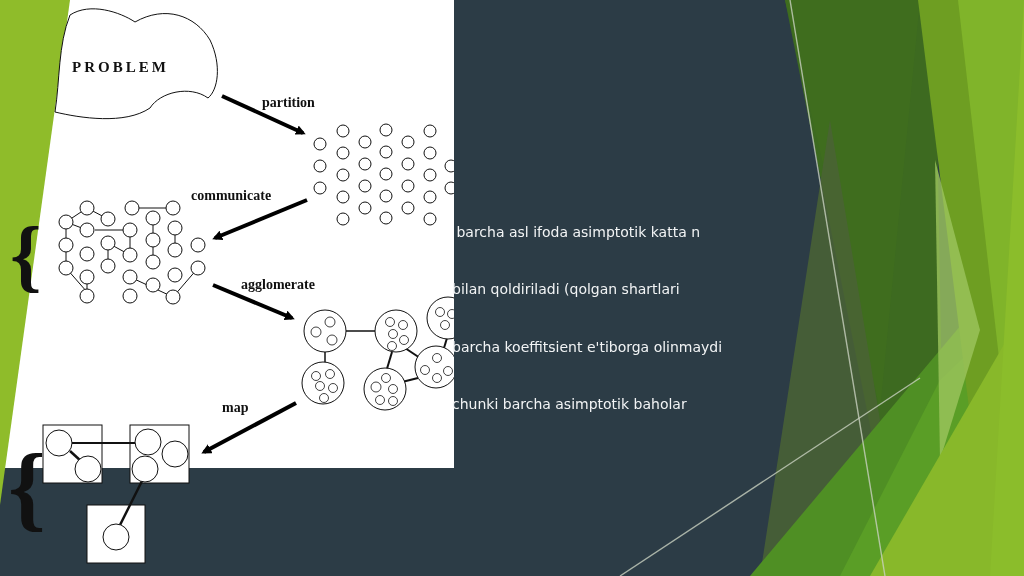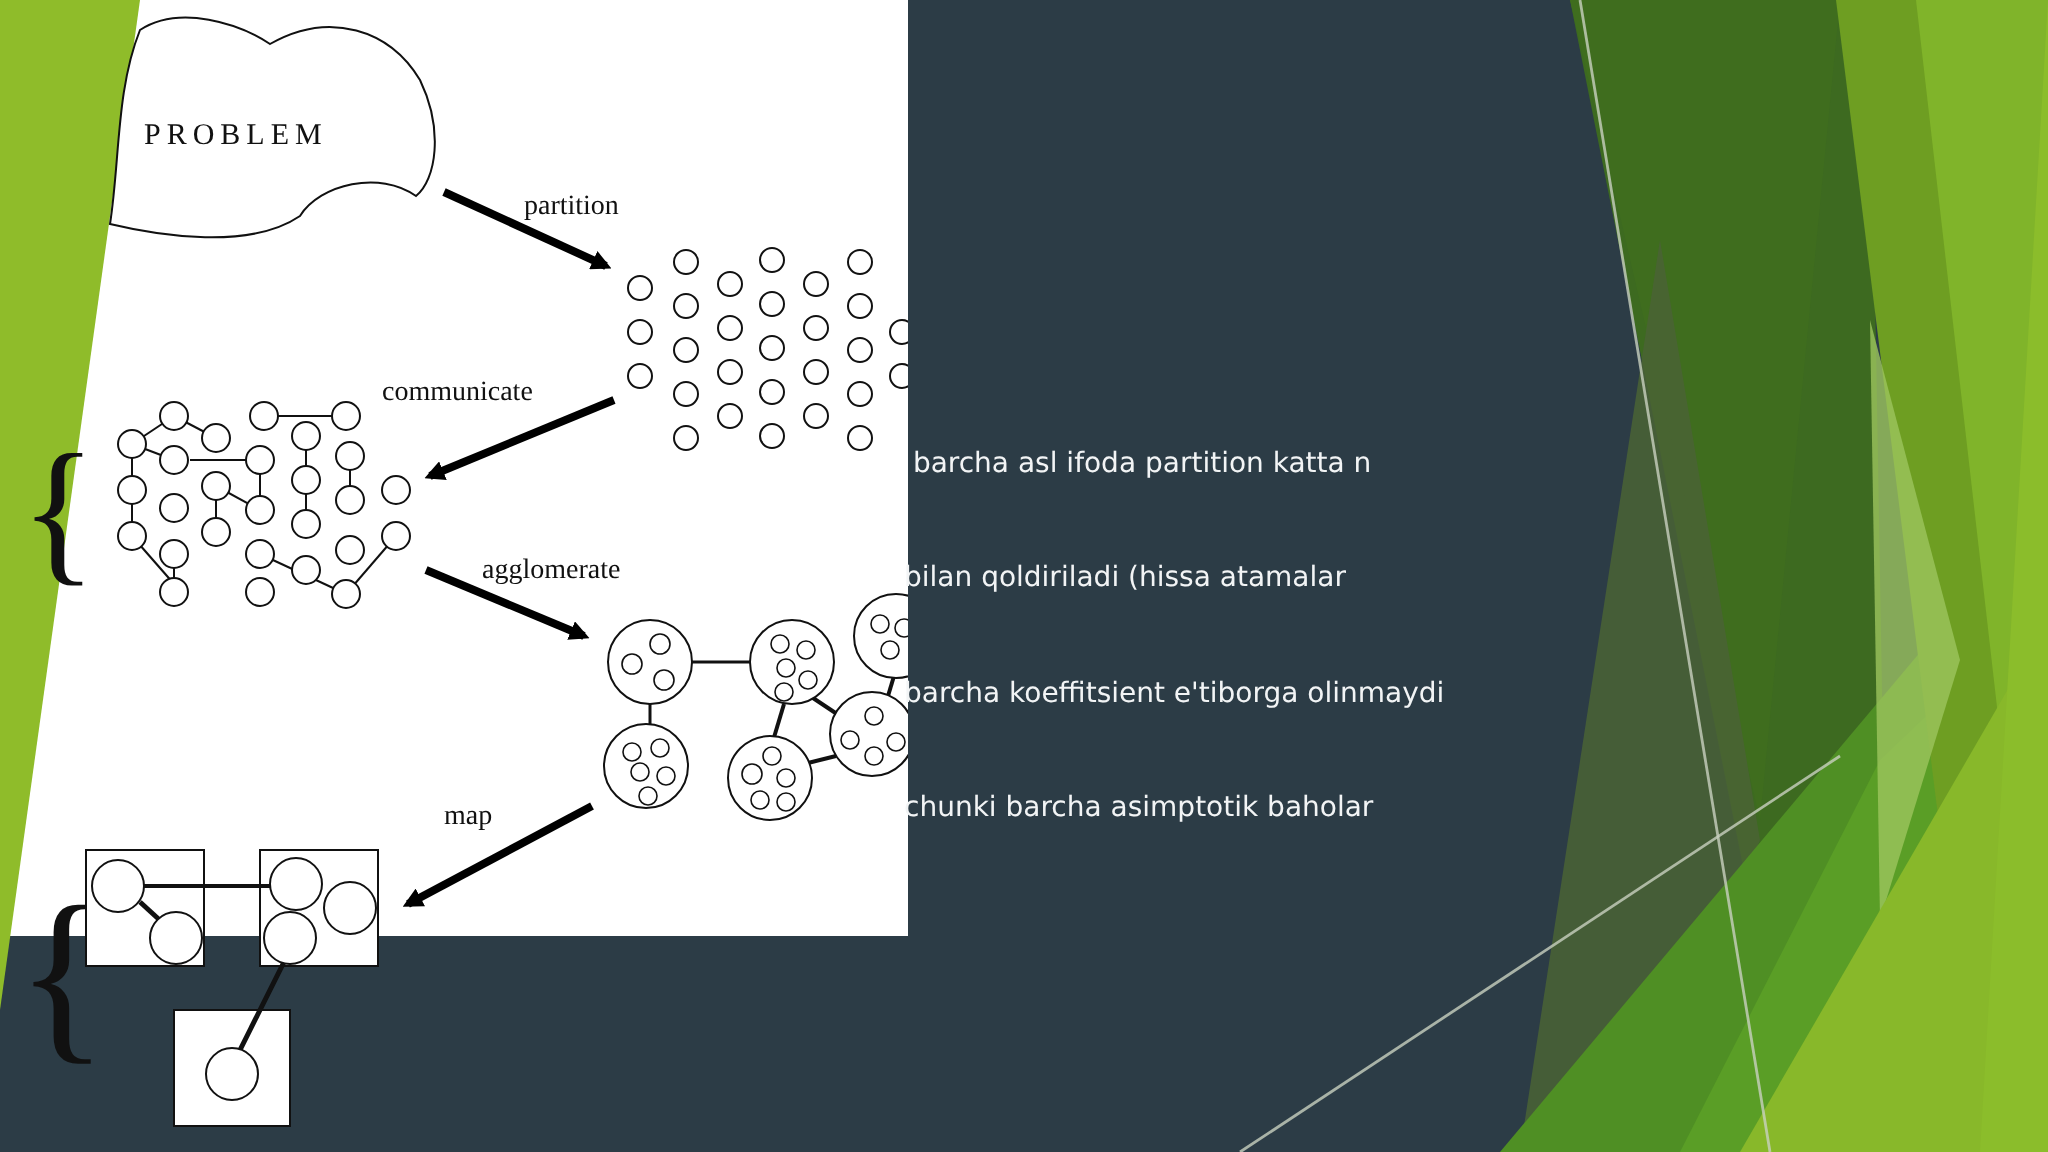--- a/index.html
+++ b/index.html
@@ -6,7 +6,7 @@
   body { width: 1024px; height: 576px; overflow: hidden; position: relative; background: #2c3c46; font-family: "DejaVu Sans", sans-serif; }
   .slide { position: absolute; inset: 0; width: 1024px; height: 576px; overflow: hidden; }
   .bg-svg { position: absolute; left: 0; top: 0; }
-  .figure-panel { position: absolute; left: 0; top: 0; width: 454px; height: 468px; background: #ffffff; }
+  .figure-panel { position: absolute; left: 0; top: 0; width: 454px; height: 468px; background: #ffffff; font-weight: bold; }
   .figure-svg { position: absolute; left: 0; top: 0; }
   .label { font-family: "Liberation Serif", "DejaVu Serif", serif; fill: #111; }
   .problem-label { font-family: "Liberation Serif", "DejaVu Serif", serif; fill: #111; letter-spacing: 3px; }

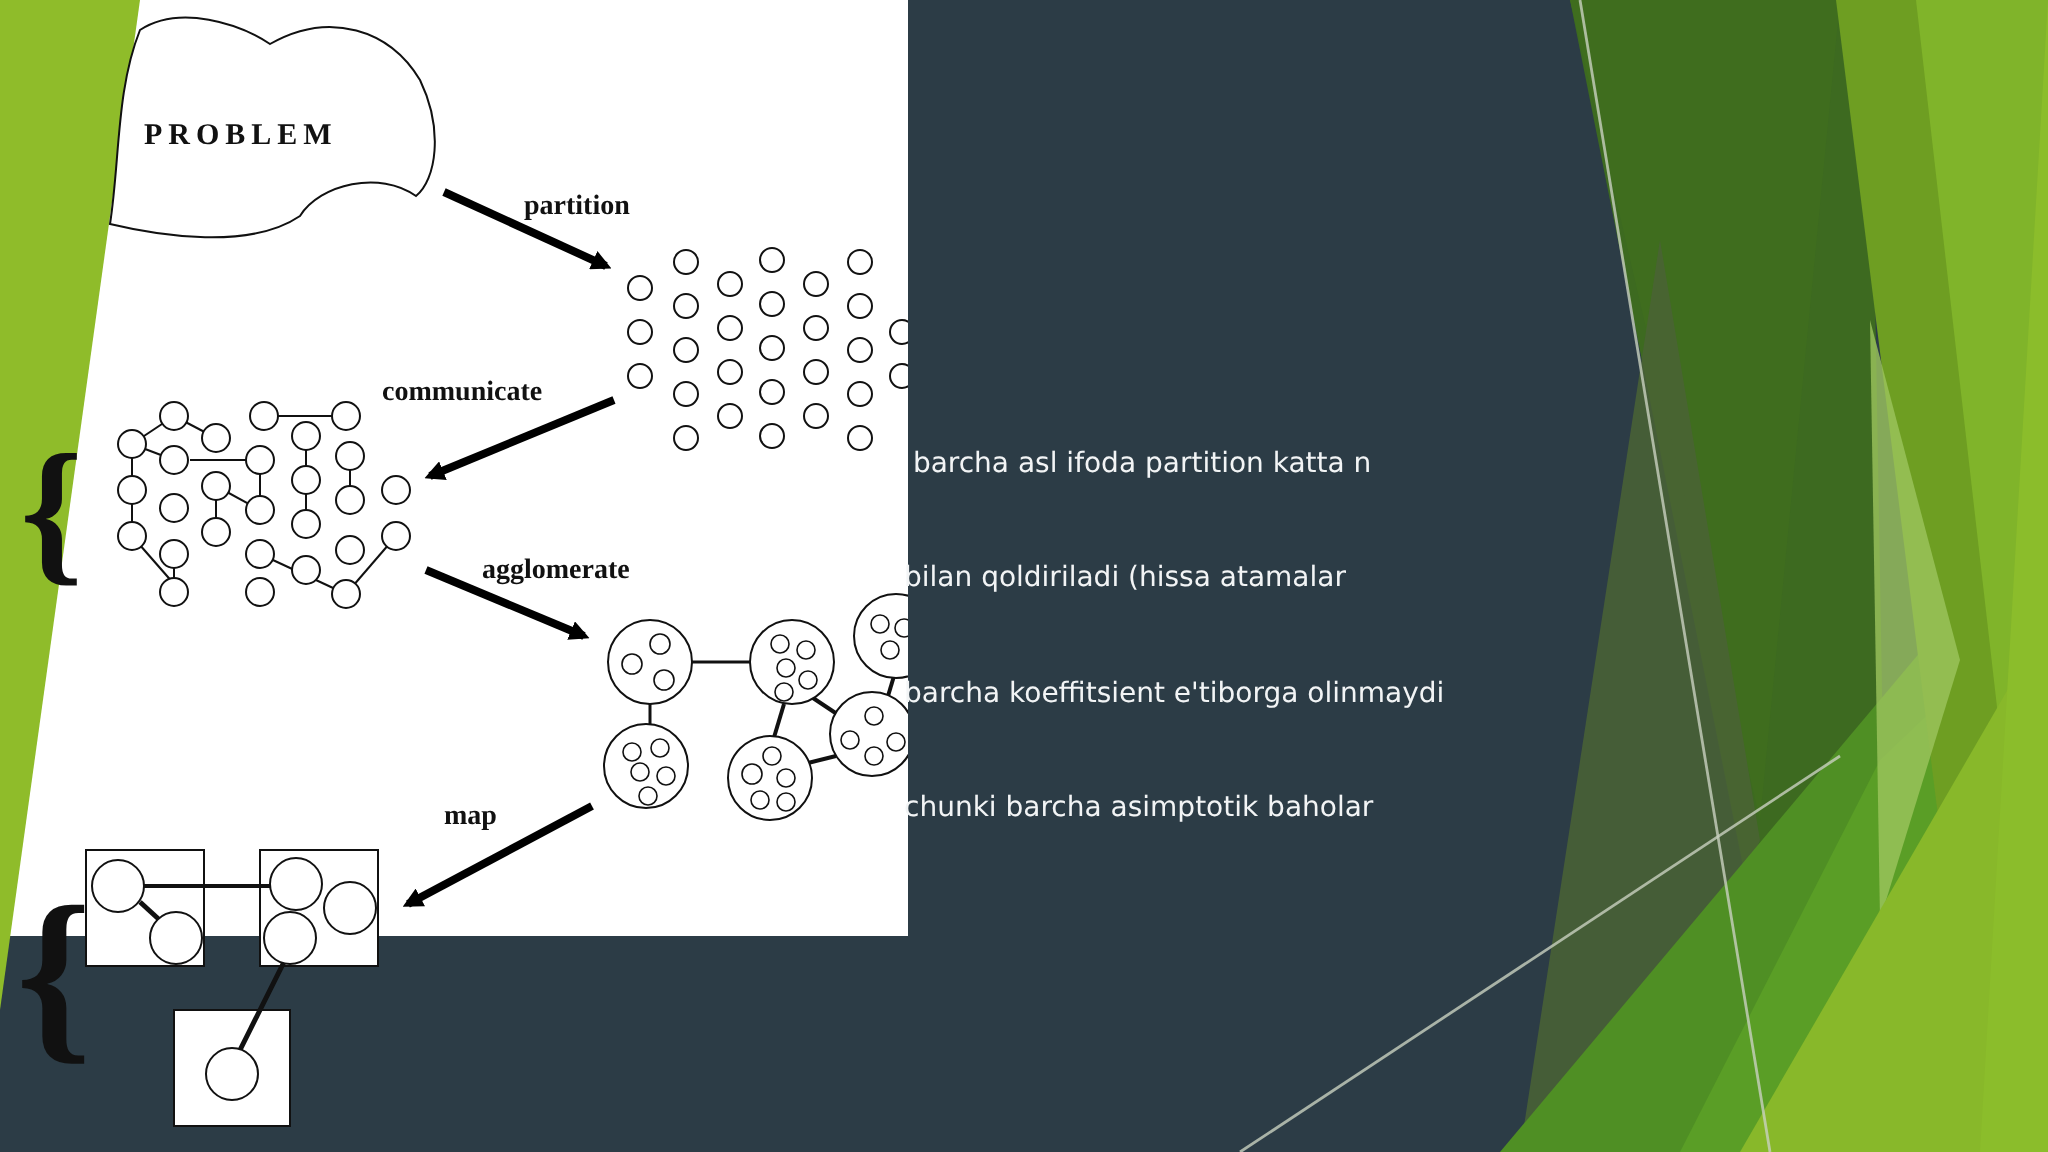--- a/index.html
+++ b/index.html
@@ -214,7 +214,7 @@
   </div>
 
   <div class="text-block">
-    <span class="text-line"> barcha asl ifoda partition katta n</span>
+    <span class="text-line"> barcha asl ifoda asimptotik katta n</span>
     <span class="text-line">bilan qoldiriladi (hissa atamalar</span>
     <span class="text-line">barcha koeffitsient e'tiborga olinmaydi</span>
     <span class="text-line">chunki barcha asimptotik baholar</span>

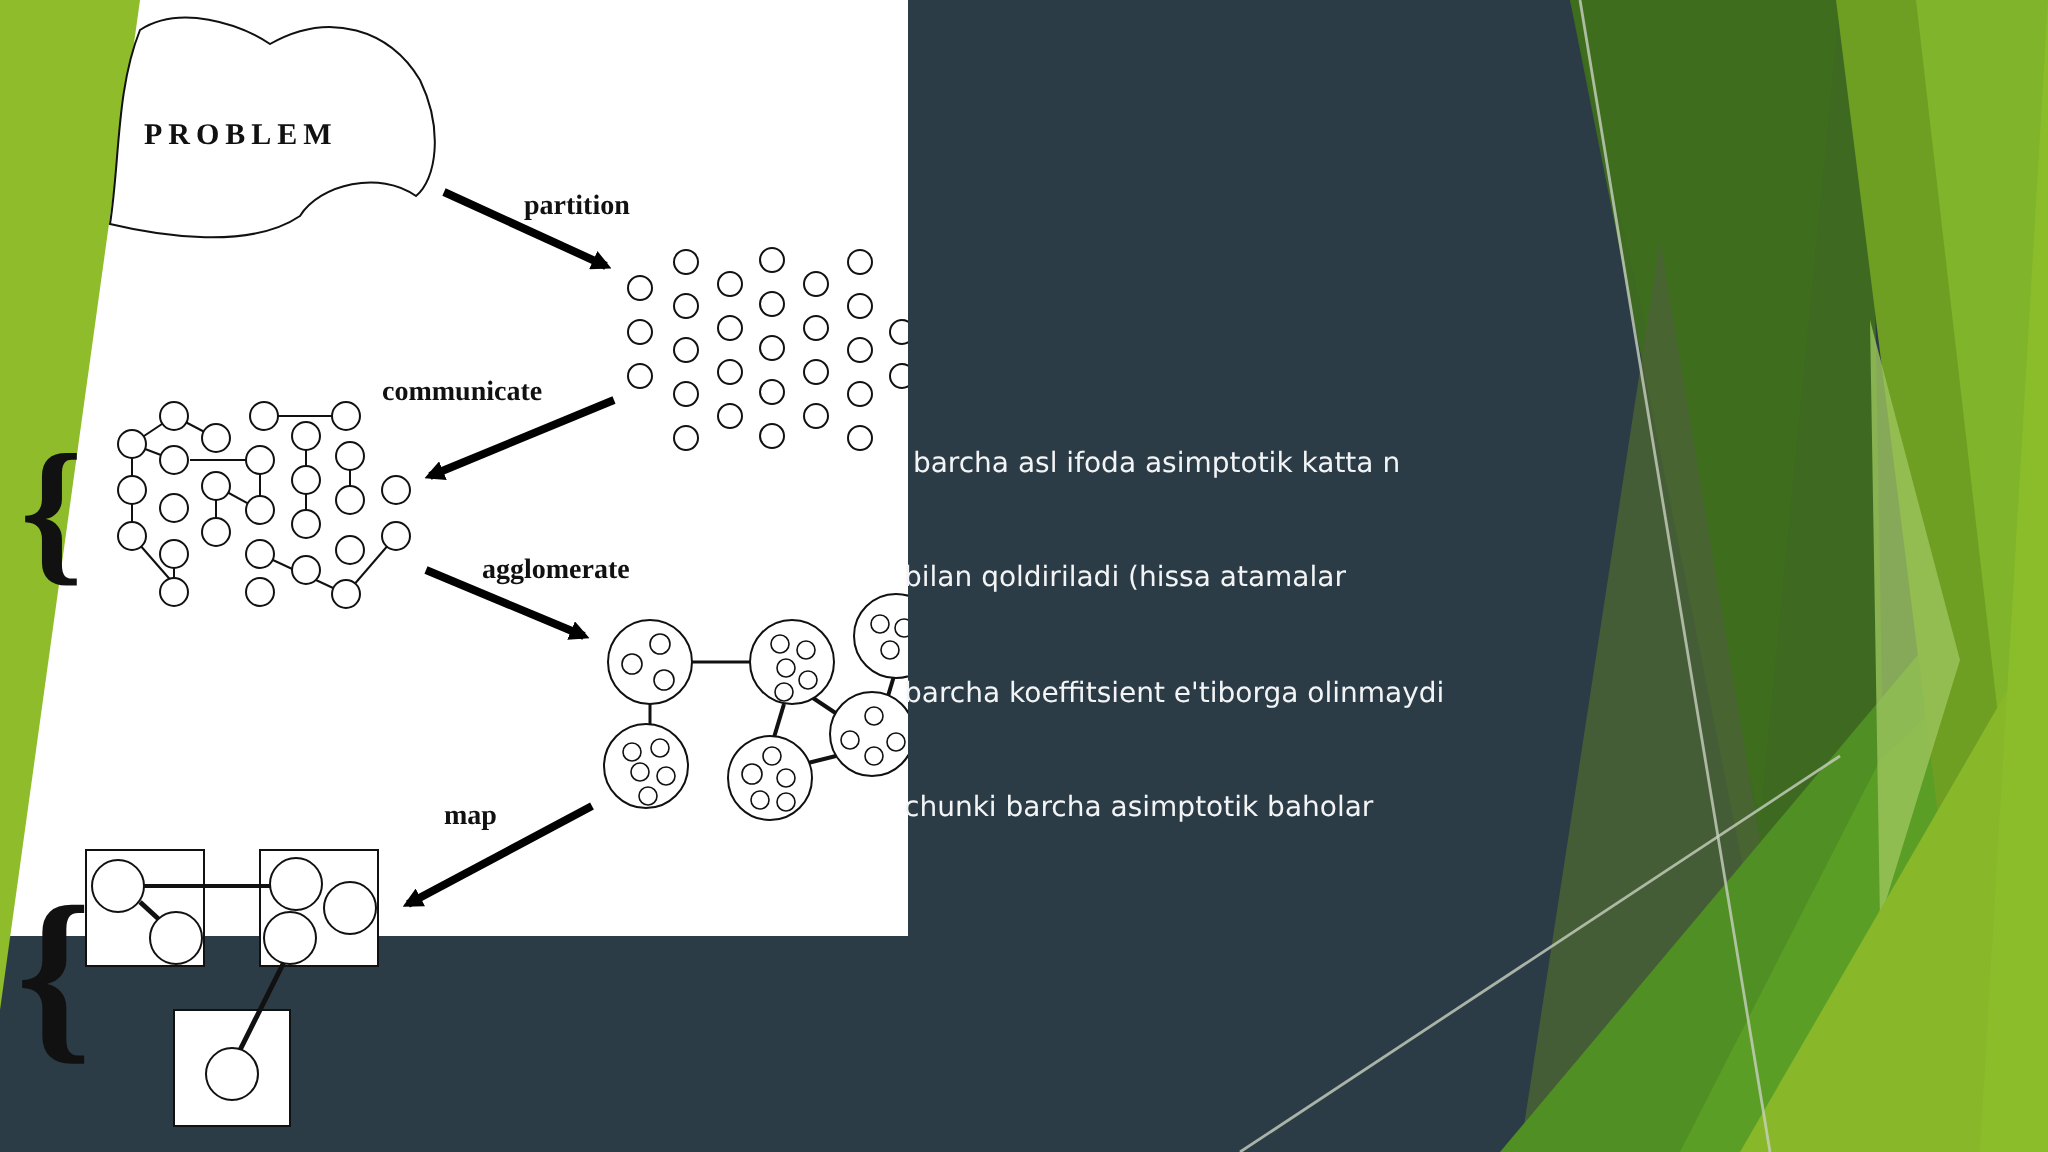--- a/index.html
+++ b/index.html
@@ -215,7 +215,7 @@
 
   <div class="text-block">
     <span class="text-line"> barcha asl ifoda asimptotik katta n</span>
-    <span class="text-line">bilan qoldiriladi (hissa atamalar</span>
+    <span class="text-line">bilan qoldiriladi (qolgan shartlari</span>
     <span class="text-line">barcha koeffitsient e'tiborga olinmaydi</span>
     <span class="text-line">chunki barcha asimptotik baholar</span>
     

